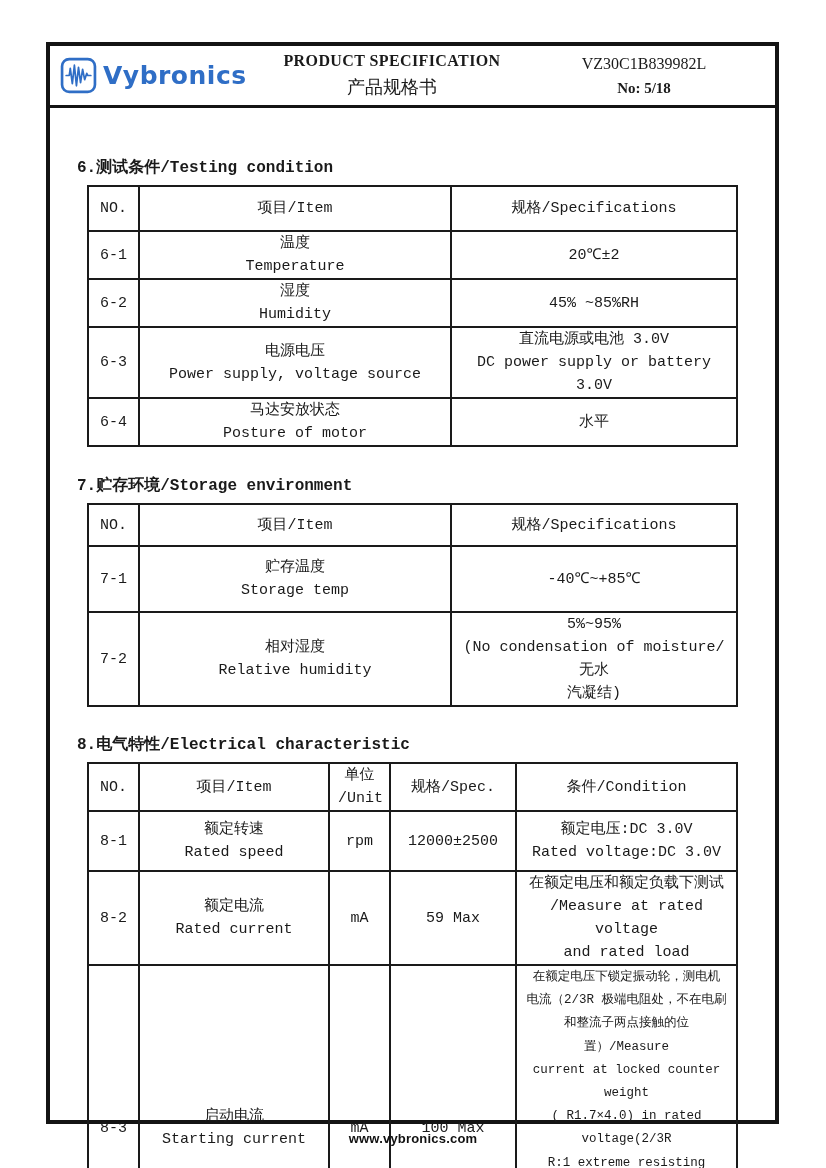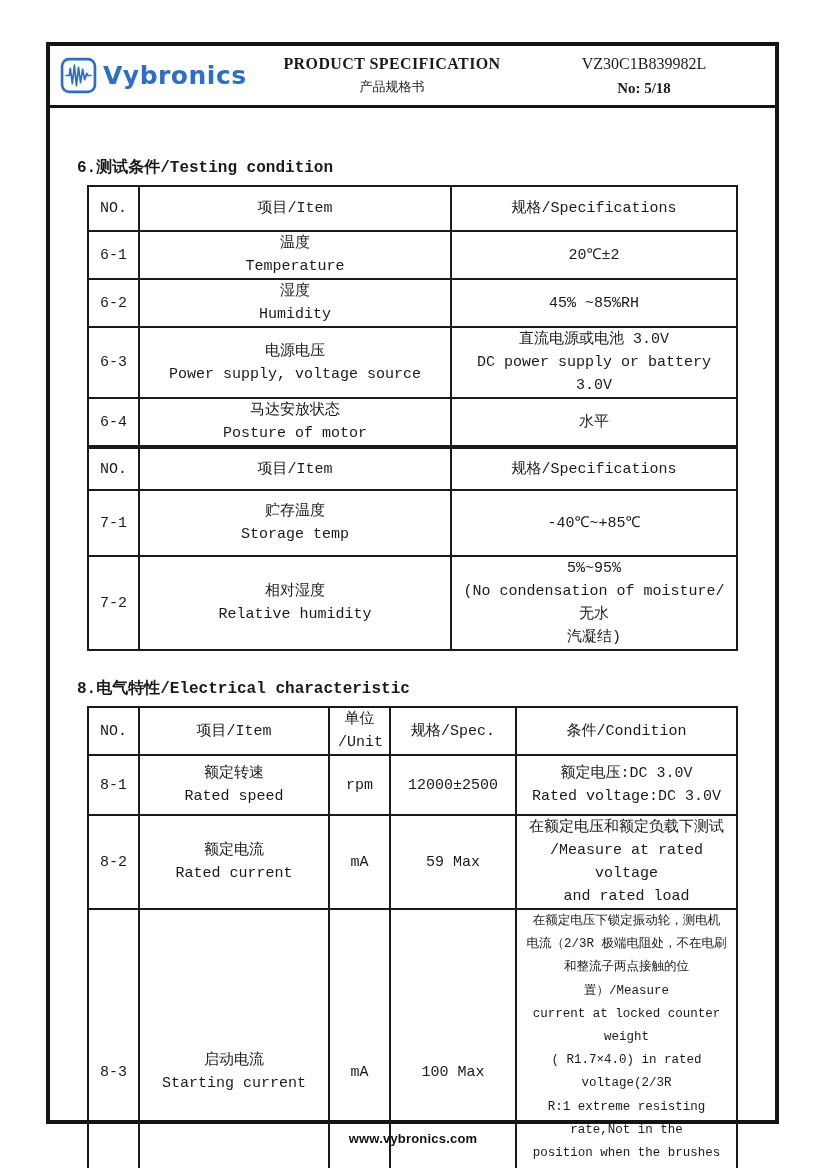--- a/index.html
+++ b/index.html
@@ -25,7 +25,7 @@
   }
   .header-center { flex:1; text-align:center; }
   .title-en { font-family:"Liberation Serif",serif; font-weight:700; font-size:16px; letter-spacing:0.4px; }
-  .title-cn { font-family:"Liberation Serif",serif; font-size:13px; margin-top:5px; }
+  .title-cn { font-family:"Liberation Serif",serif; font-size:18px; margin-top:5px; }
   .header-right { width:250px; text-align:center; }
   .part-no { font-family:"Liberation Serif",serif; font-size:16px; }
   .page-no { font-family:"Liberation Serif",serif; font-weight:700; font-size:15px; margin-top:7px; }

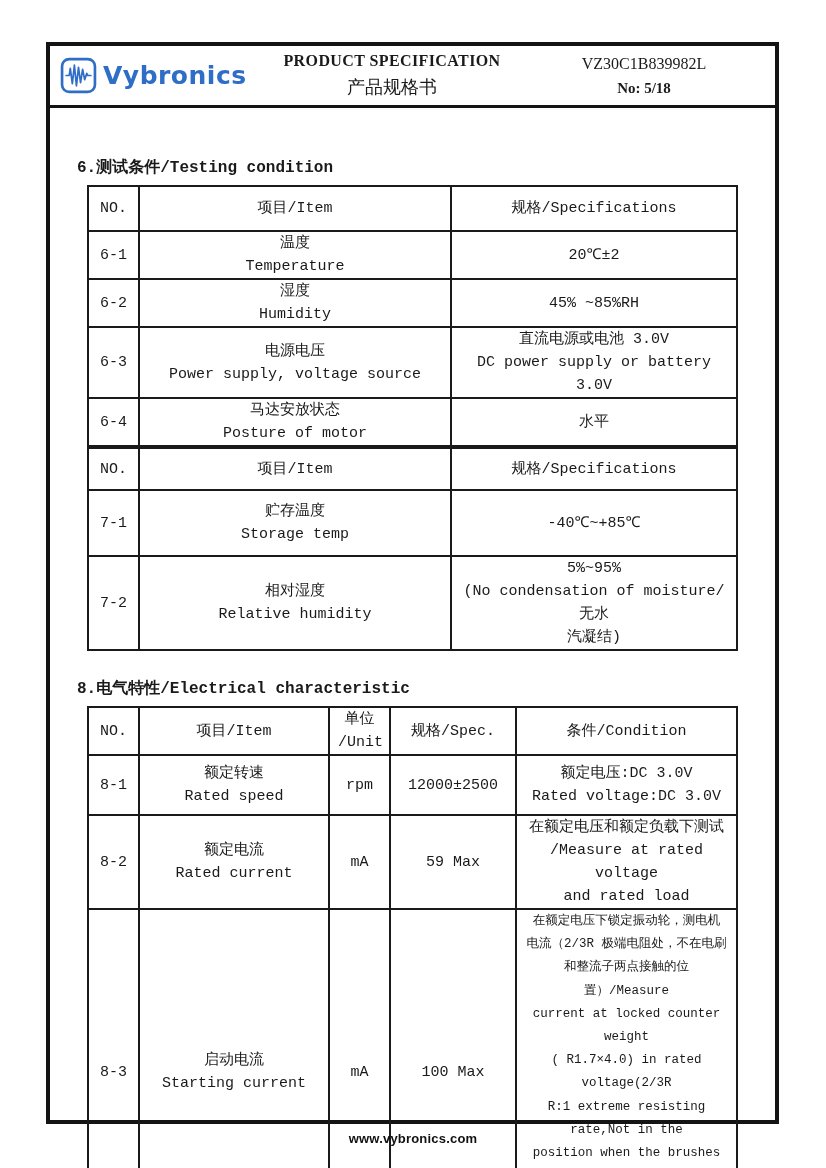--- a/index.html
+++ b/index.html
@@ -127,6 +127,7 @@
     </section>
 
     <section>
+      <h2 class="sec-title mt-sec7">7.贮存环境/Storage environment</h2>
       <table class="spec-table t3">
         <colgroup>
             <col class="c-no">

